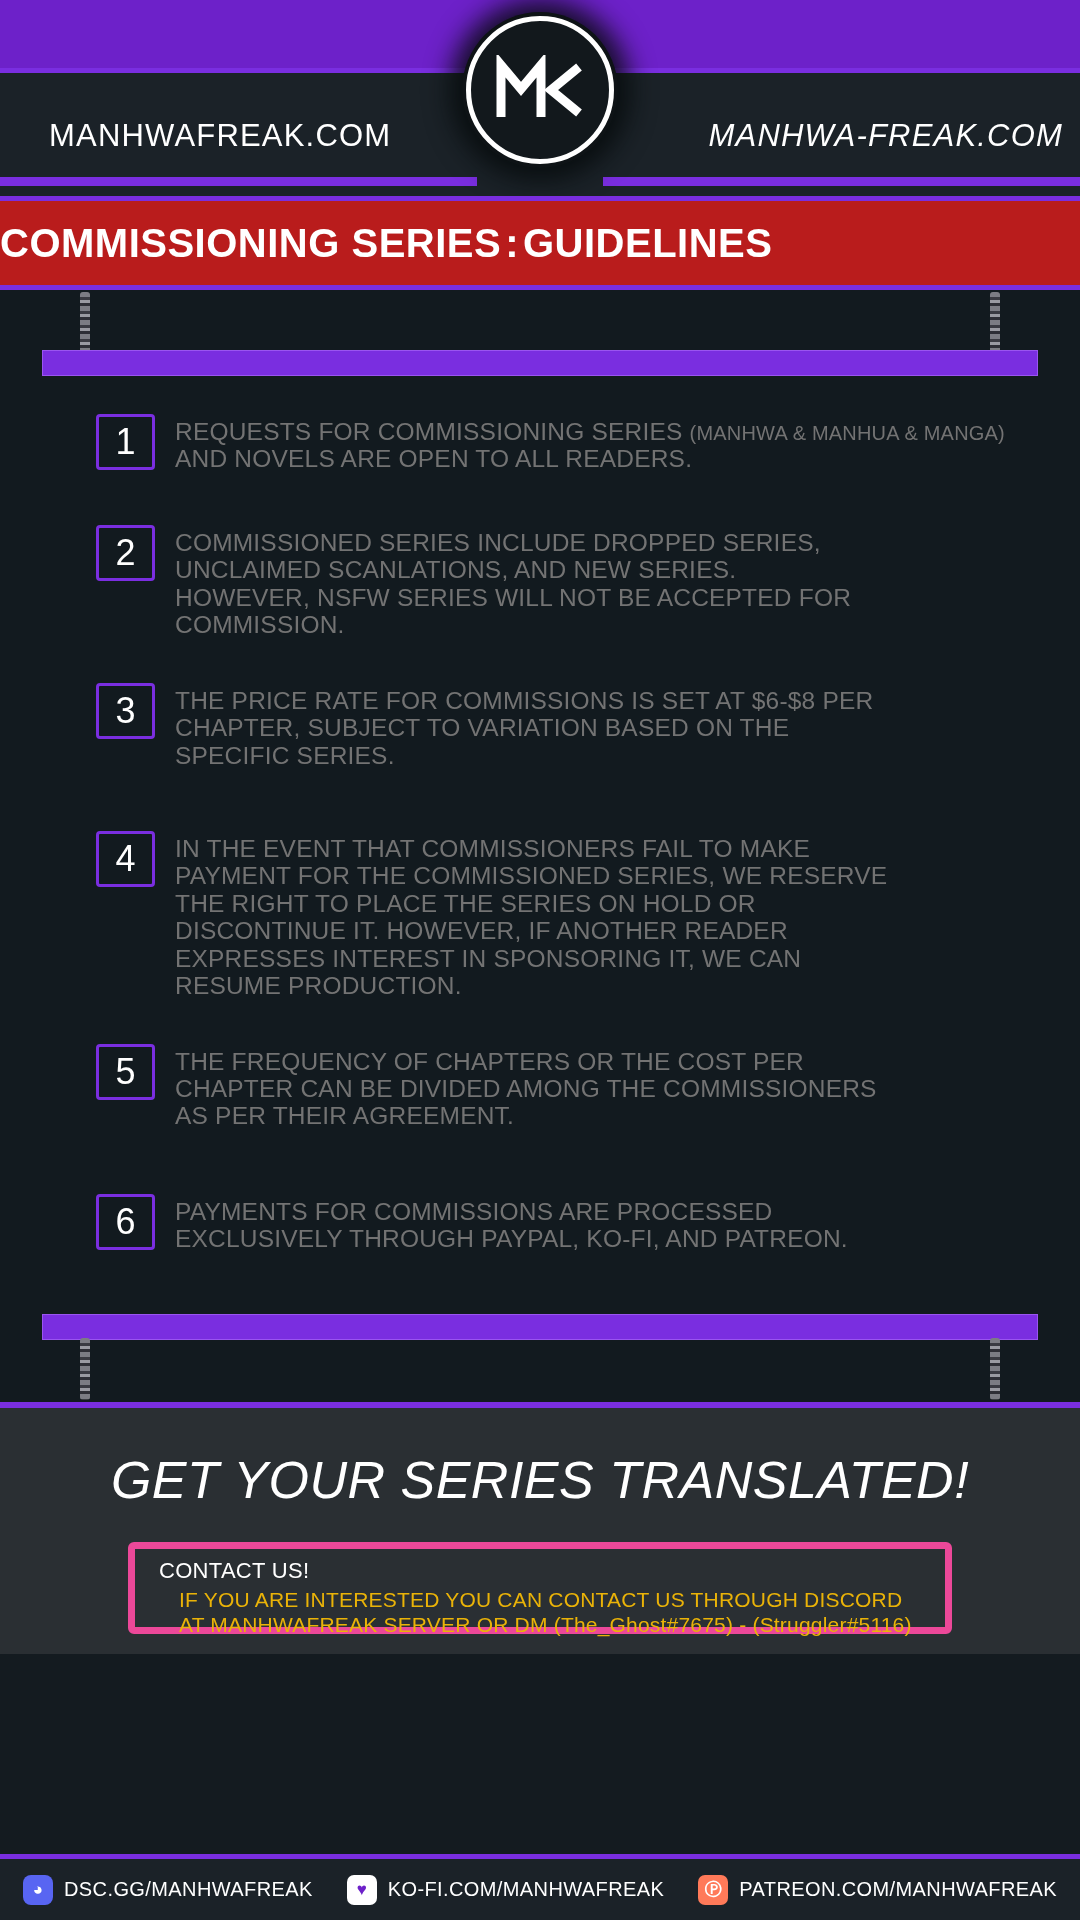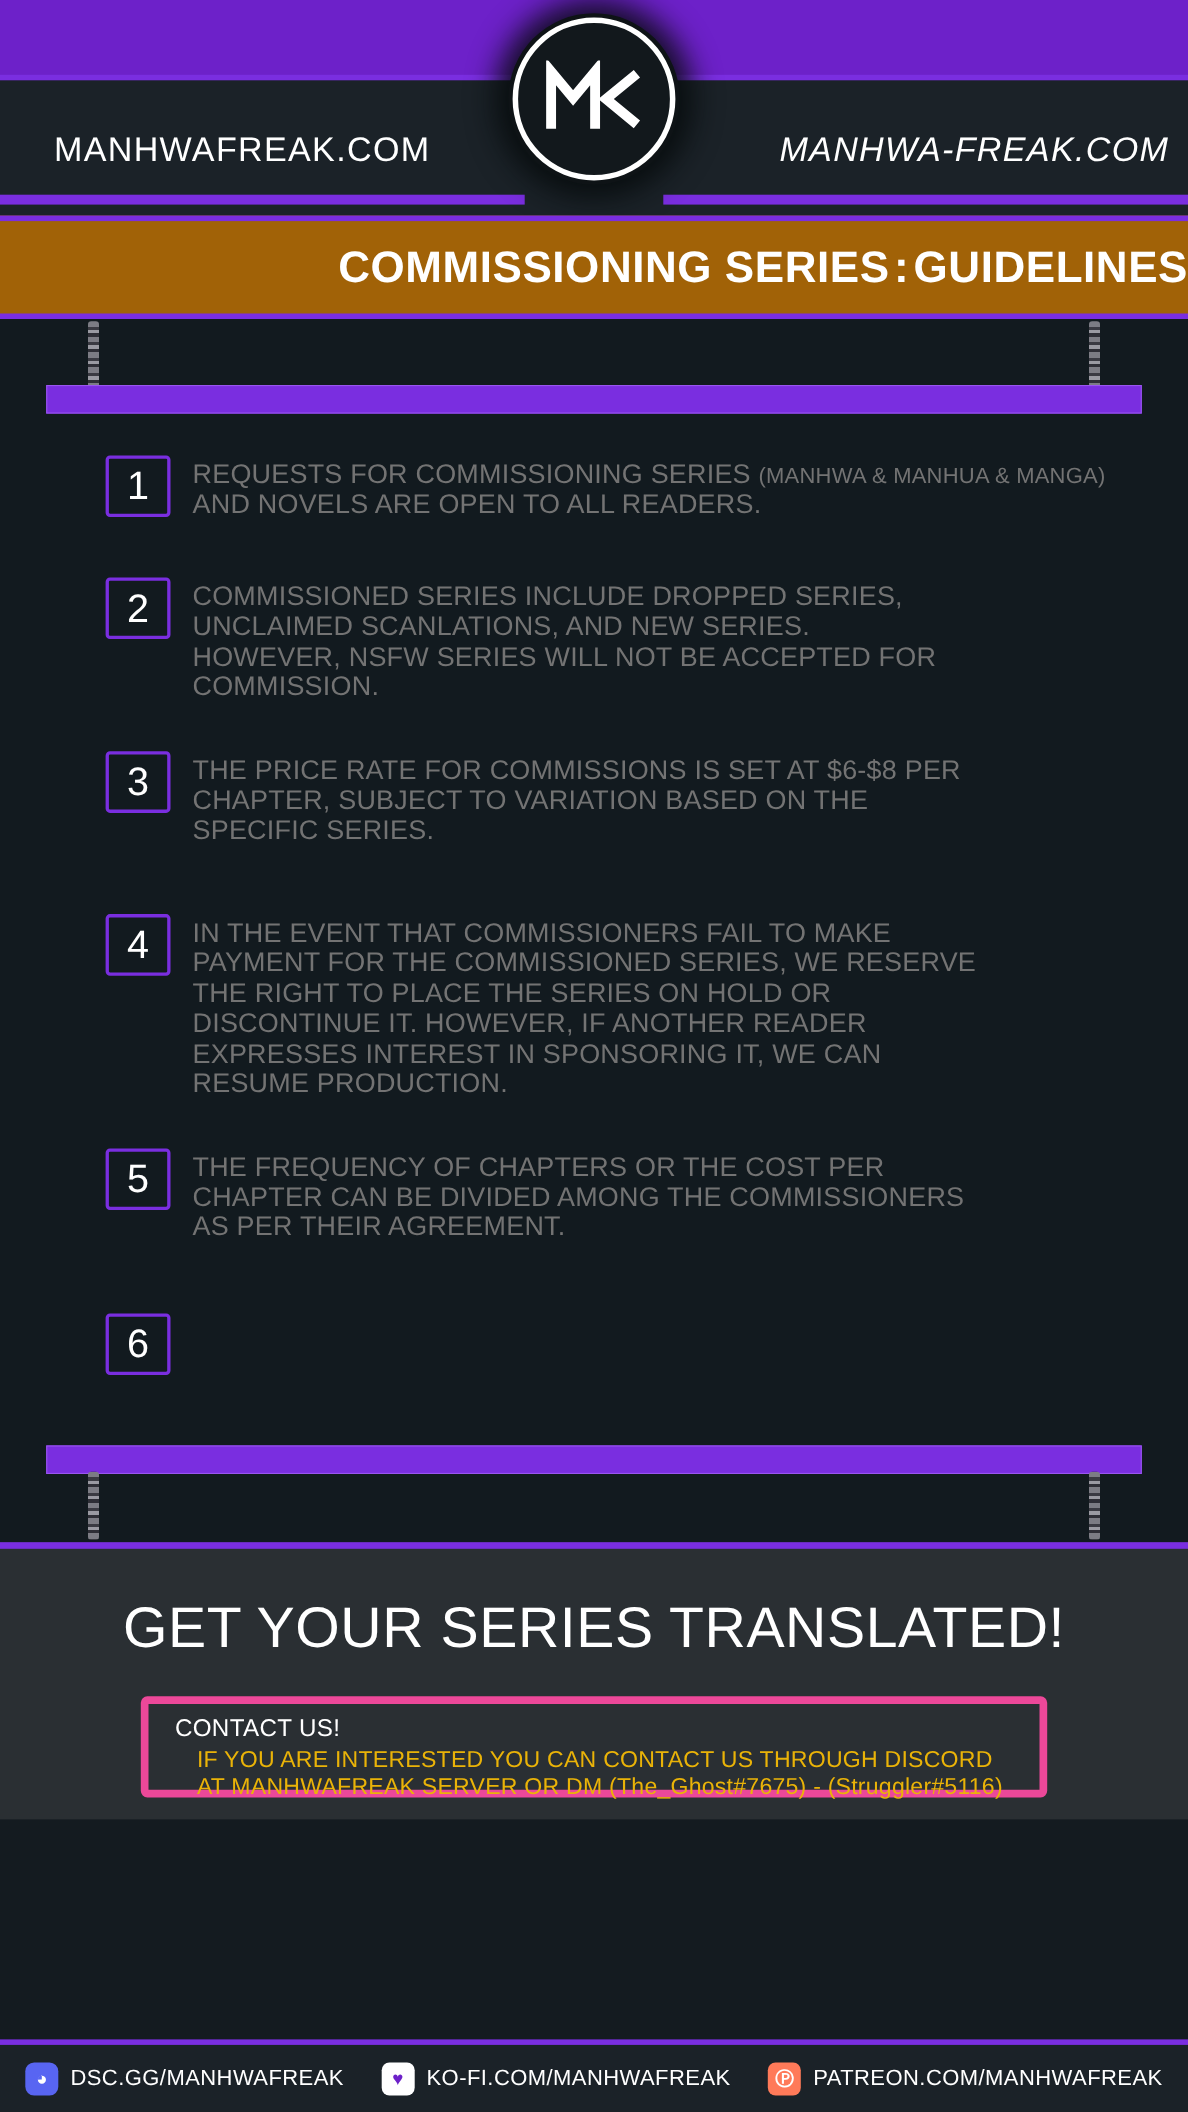--- a/index.html
+++ b/index.html
@@ -94,12 +94,12 @@
   .title-band {
     position: relative;
     height: 94px;
-    background: #a16207;
+    background: #b91c1c;
     border-top: 5px solid #7a2ee0;
     border-bottom: 5px solid #7a2ee0;
     display: flex;
     align-items: center;
-    justify-content: flex-end;
+    justify-content: flex-start;
   }
   .title-band h1 {
     font-size: 40px;

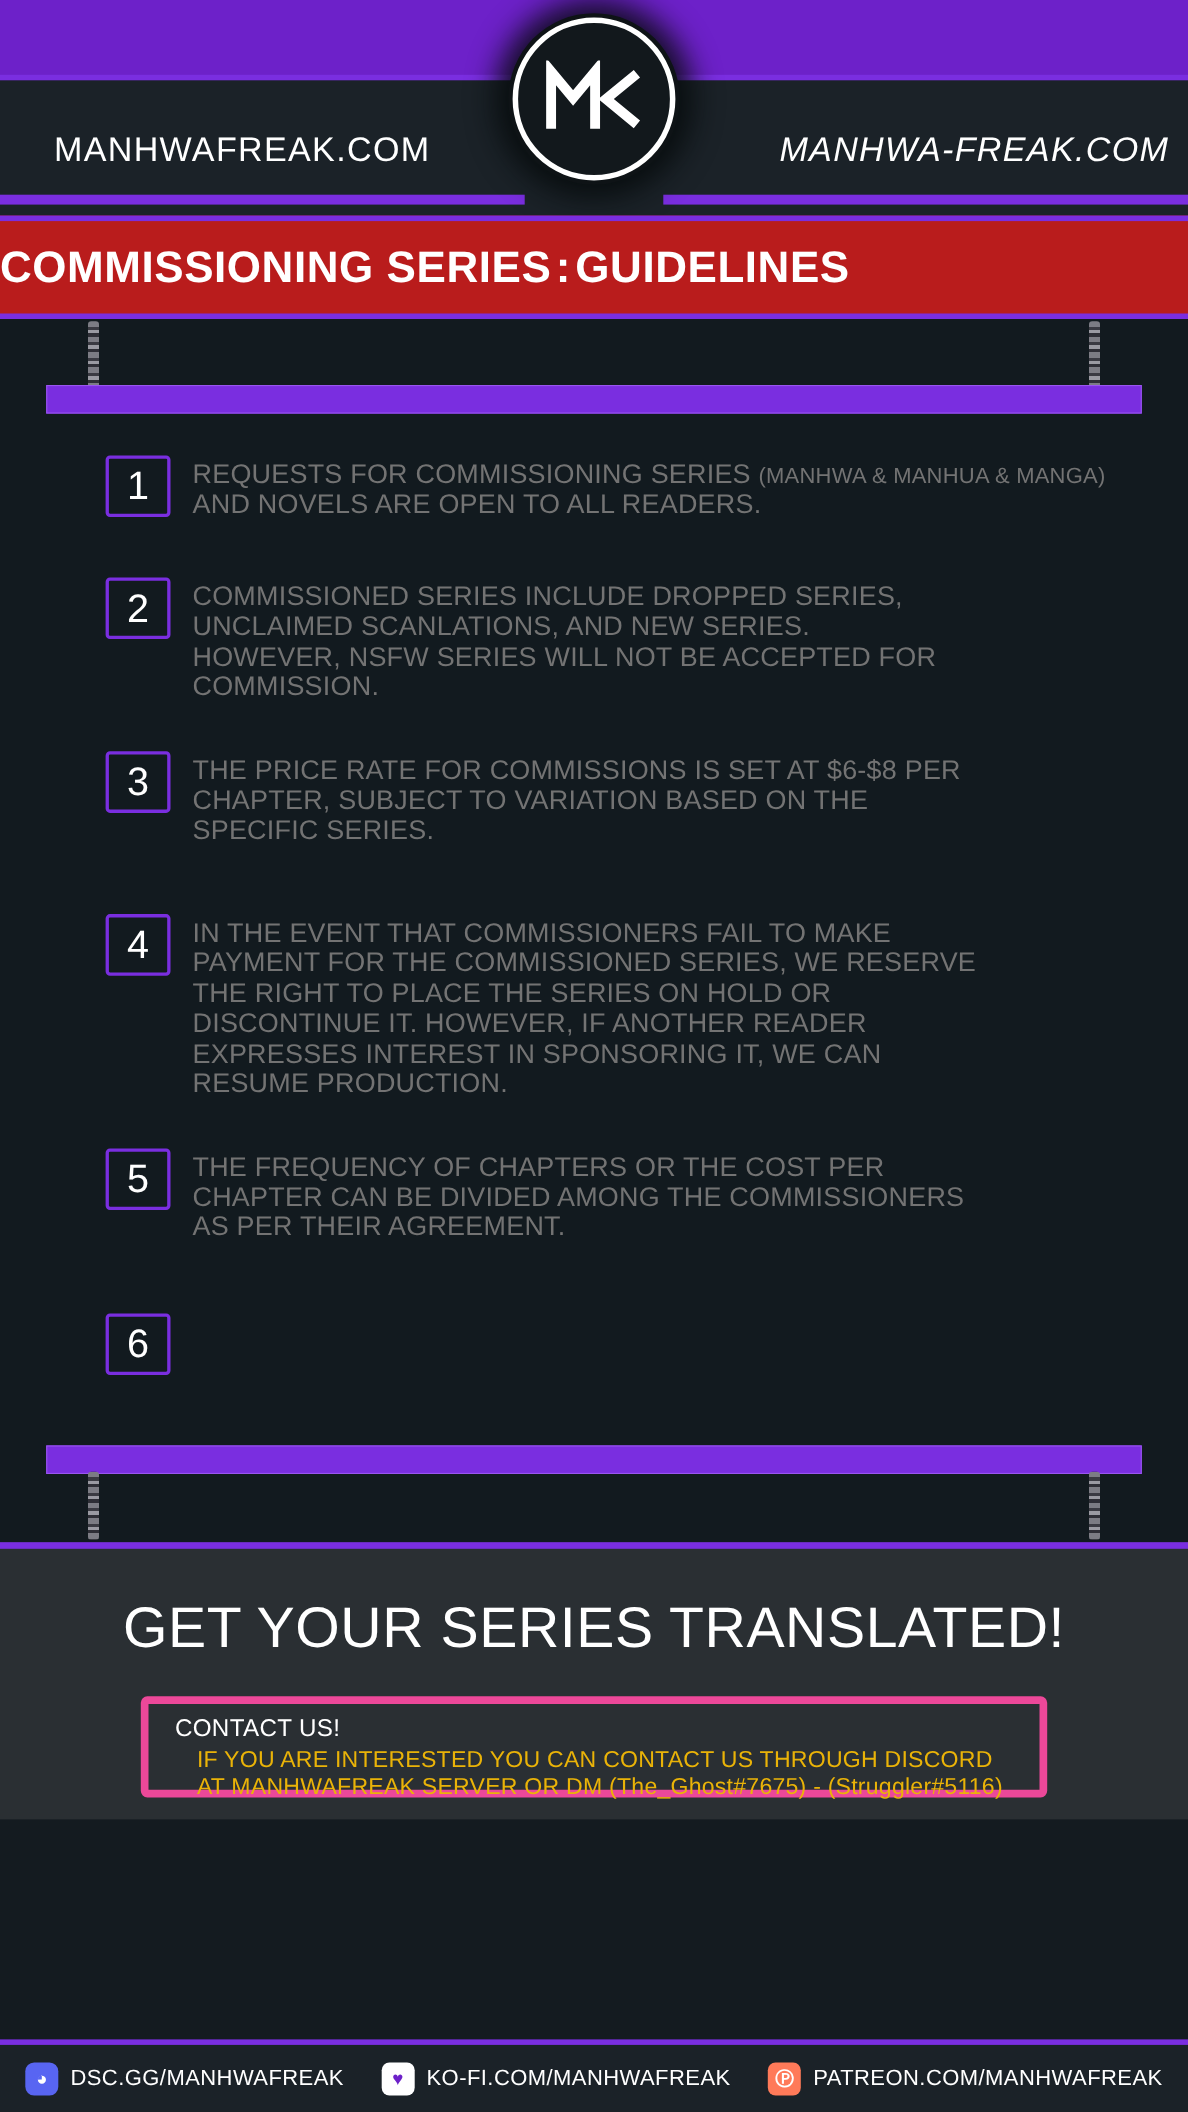--- a/index.html
+++ b/index.html
@@ -326,6 +326,7 @@
 
       <div class="rule">
         <div class="rule-num">6</div>
+        <div class="rule-text" style="max-width:700px;"><span>PAYMENTS FOR COMMISSIONS ARE PROCESSED EXCLUSIVELY THROUGH PAYPAL, KO-FI, AND PATREON.</span></div>
       </div>
 
     </div>

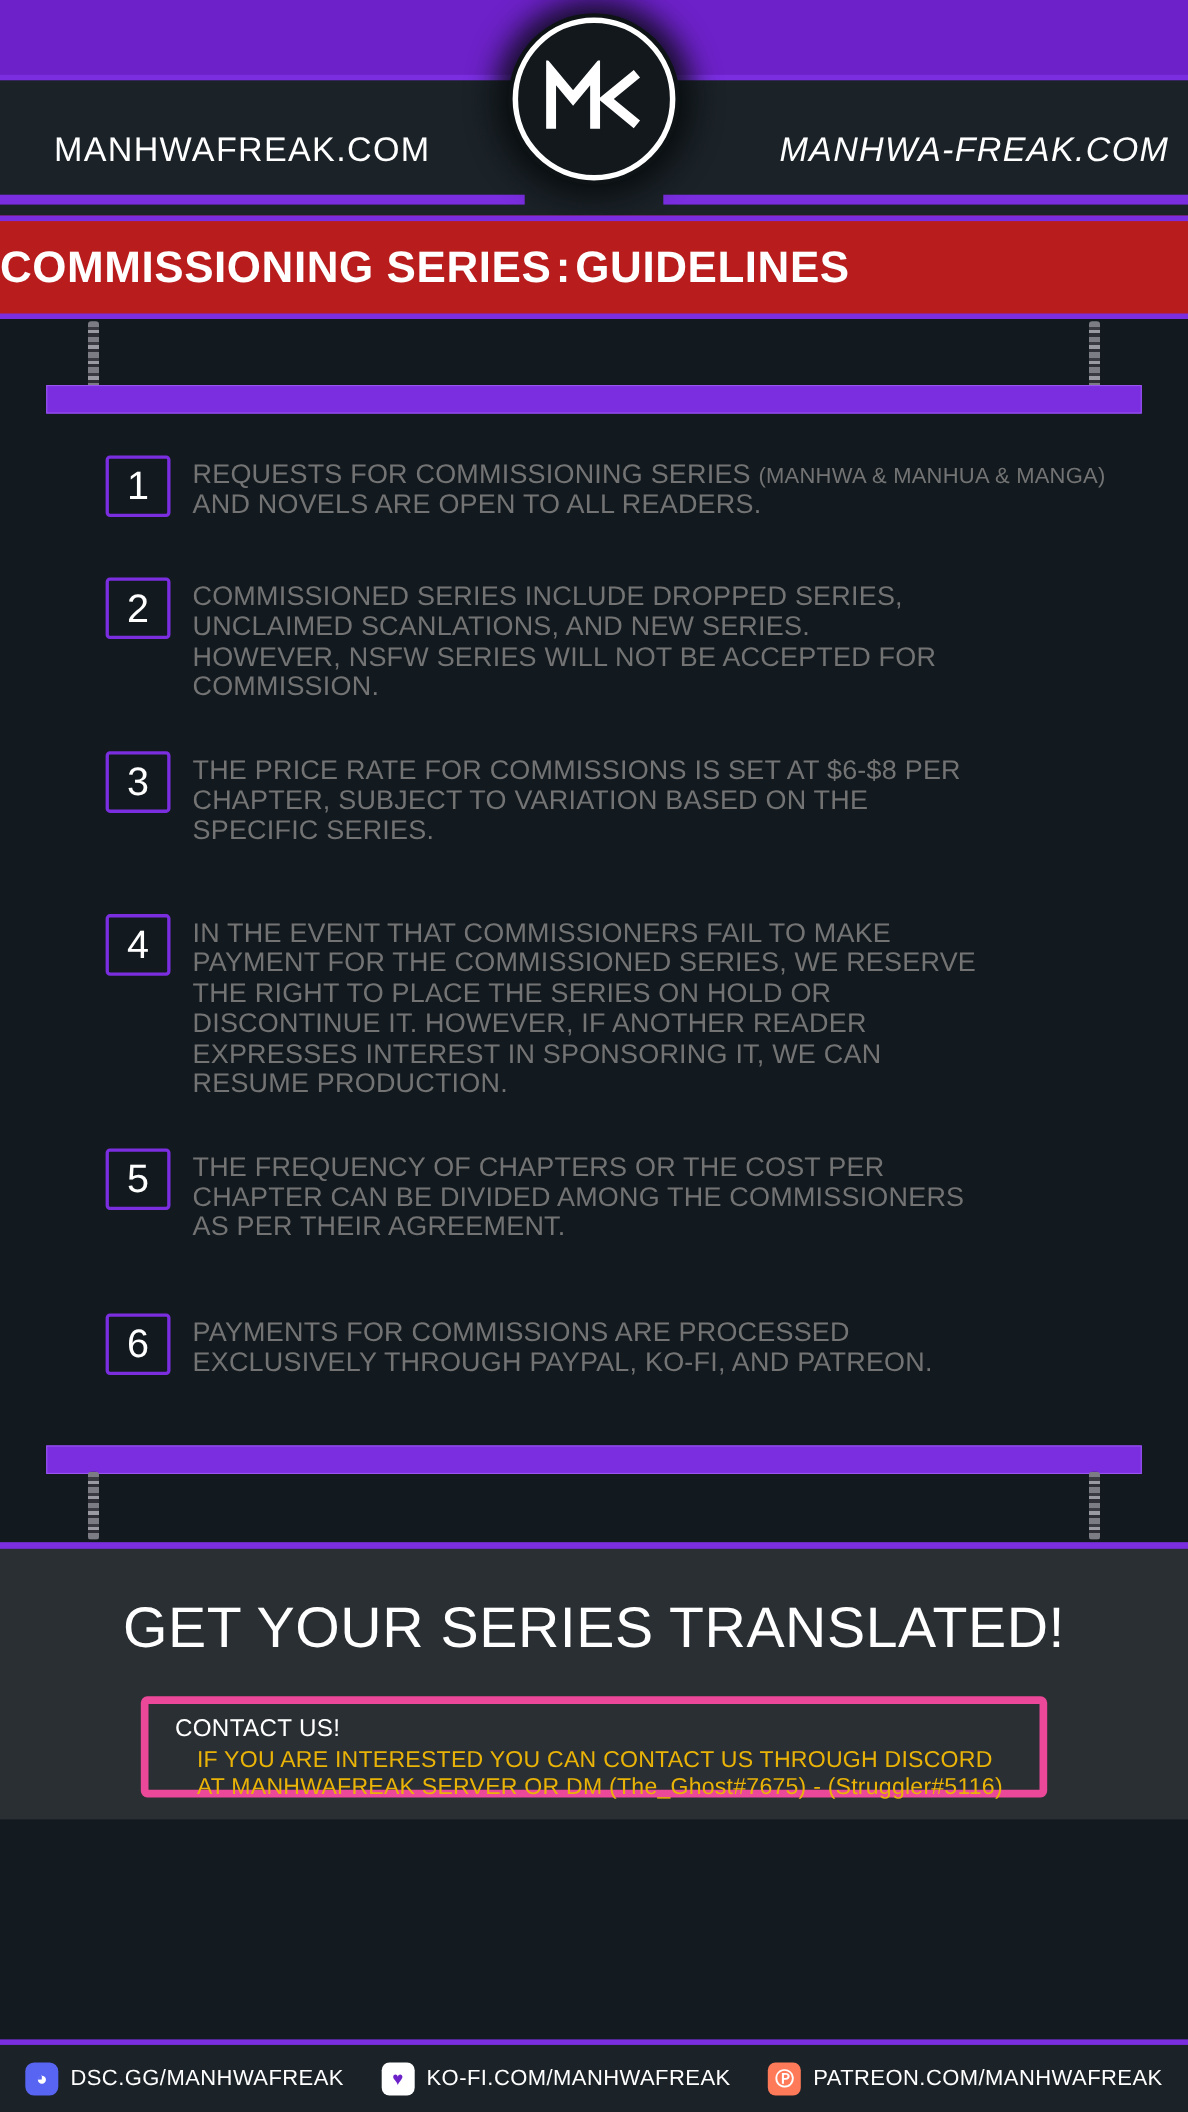--- a/index.html
+++ b/index.html
@@ -198,6 +198,7 @@
     font-size: 52px;
     font-weight: 400;
     letter-spacing: 0.5px;
+    font-style: italic;
   }
   .contact-box {
     position: absolute;

